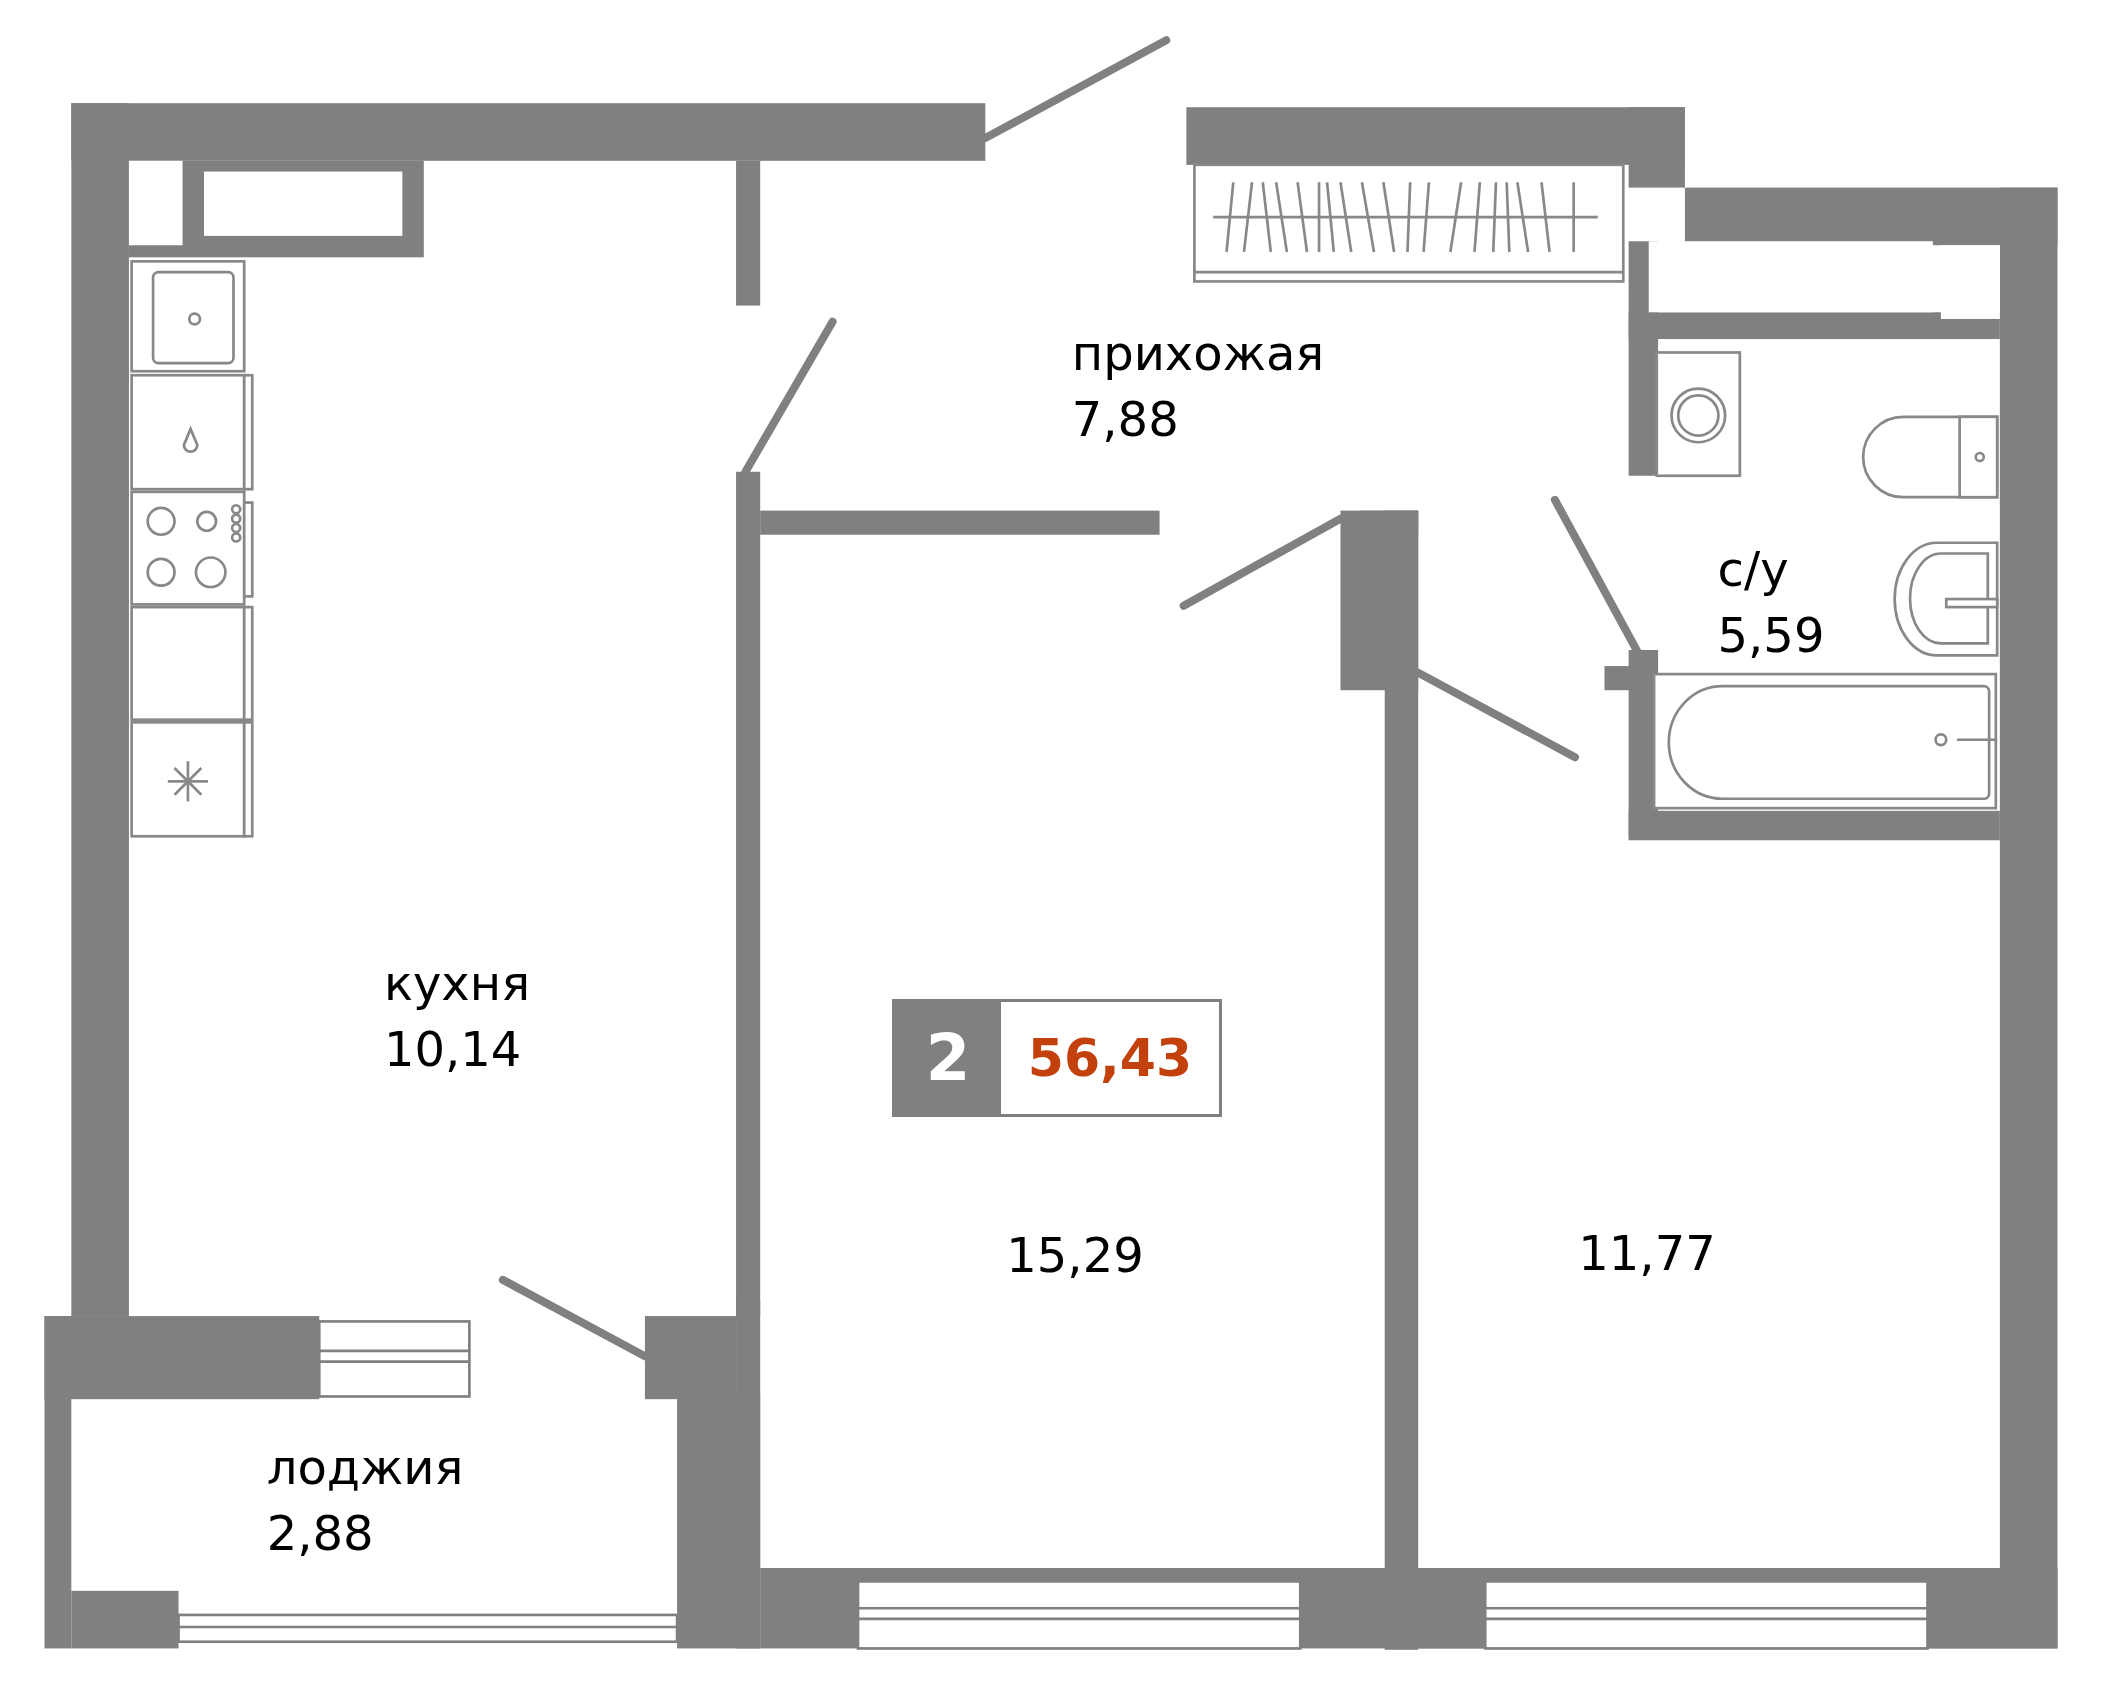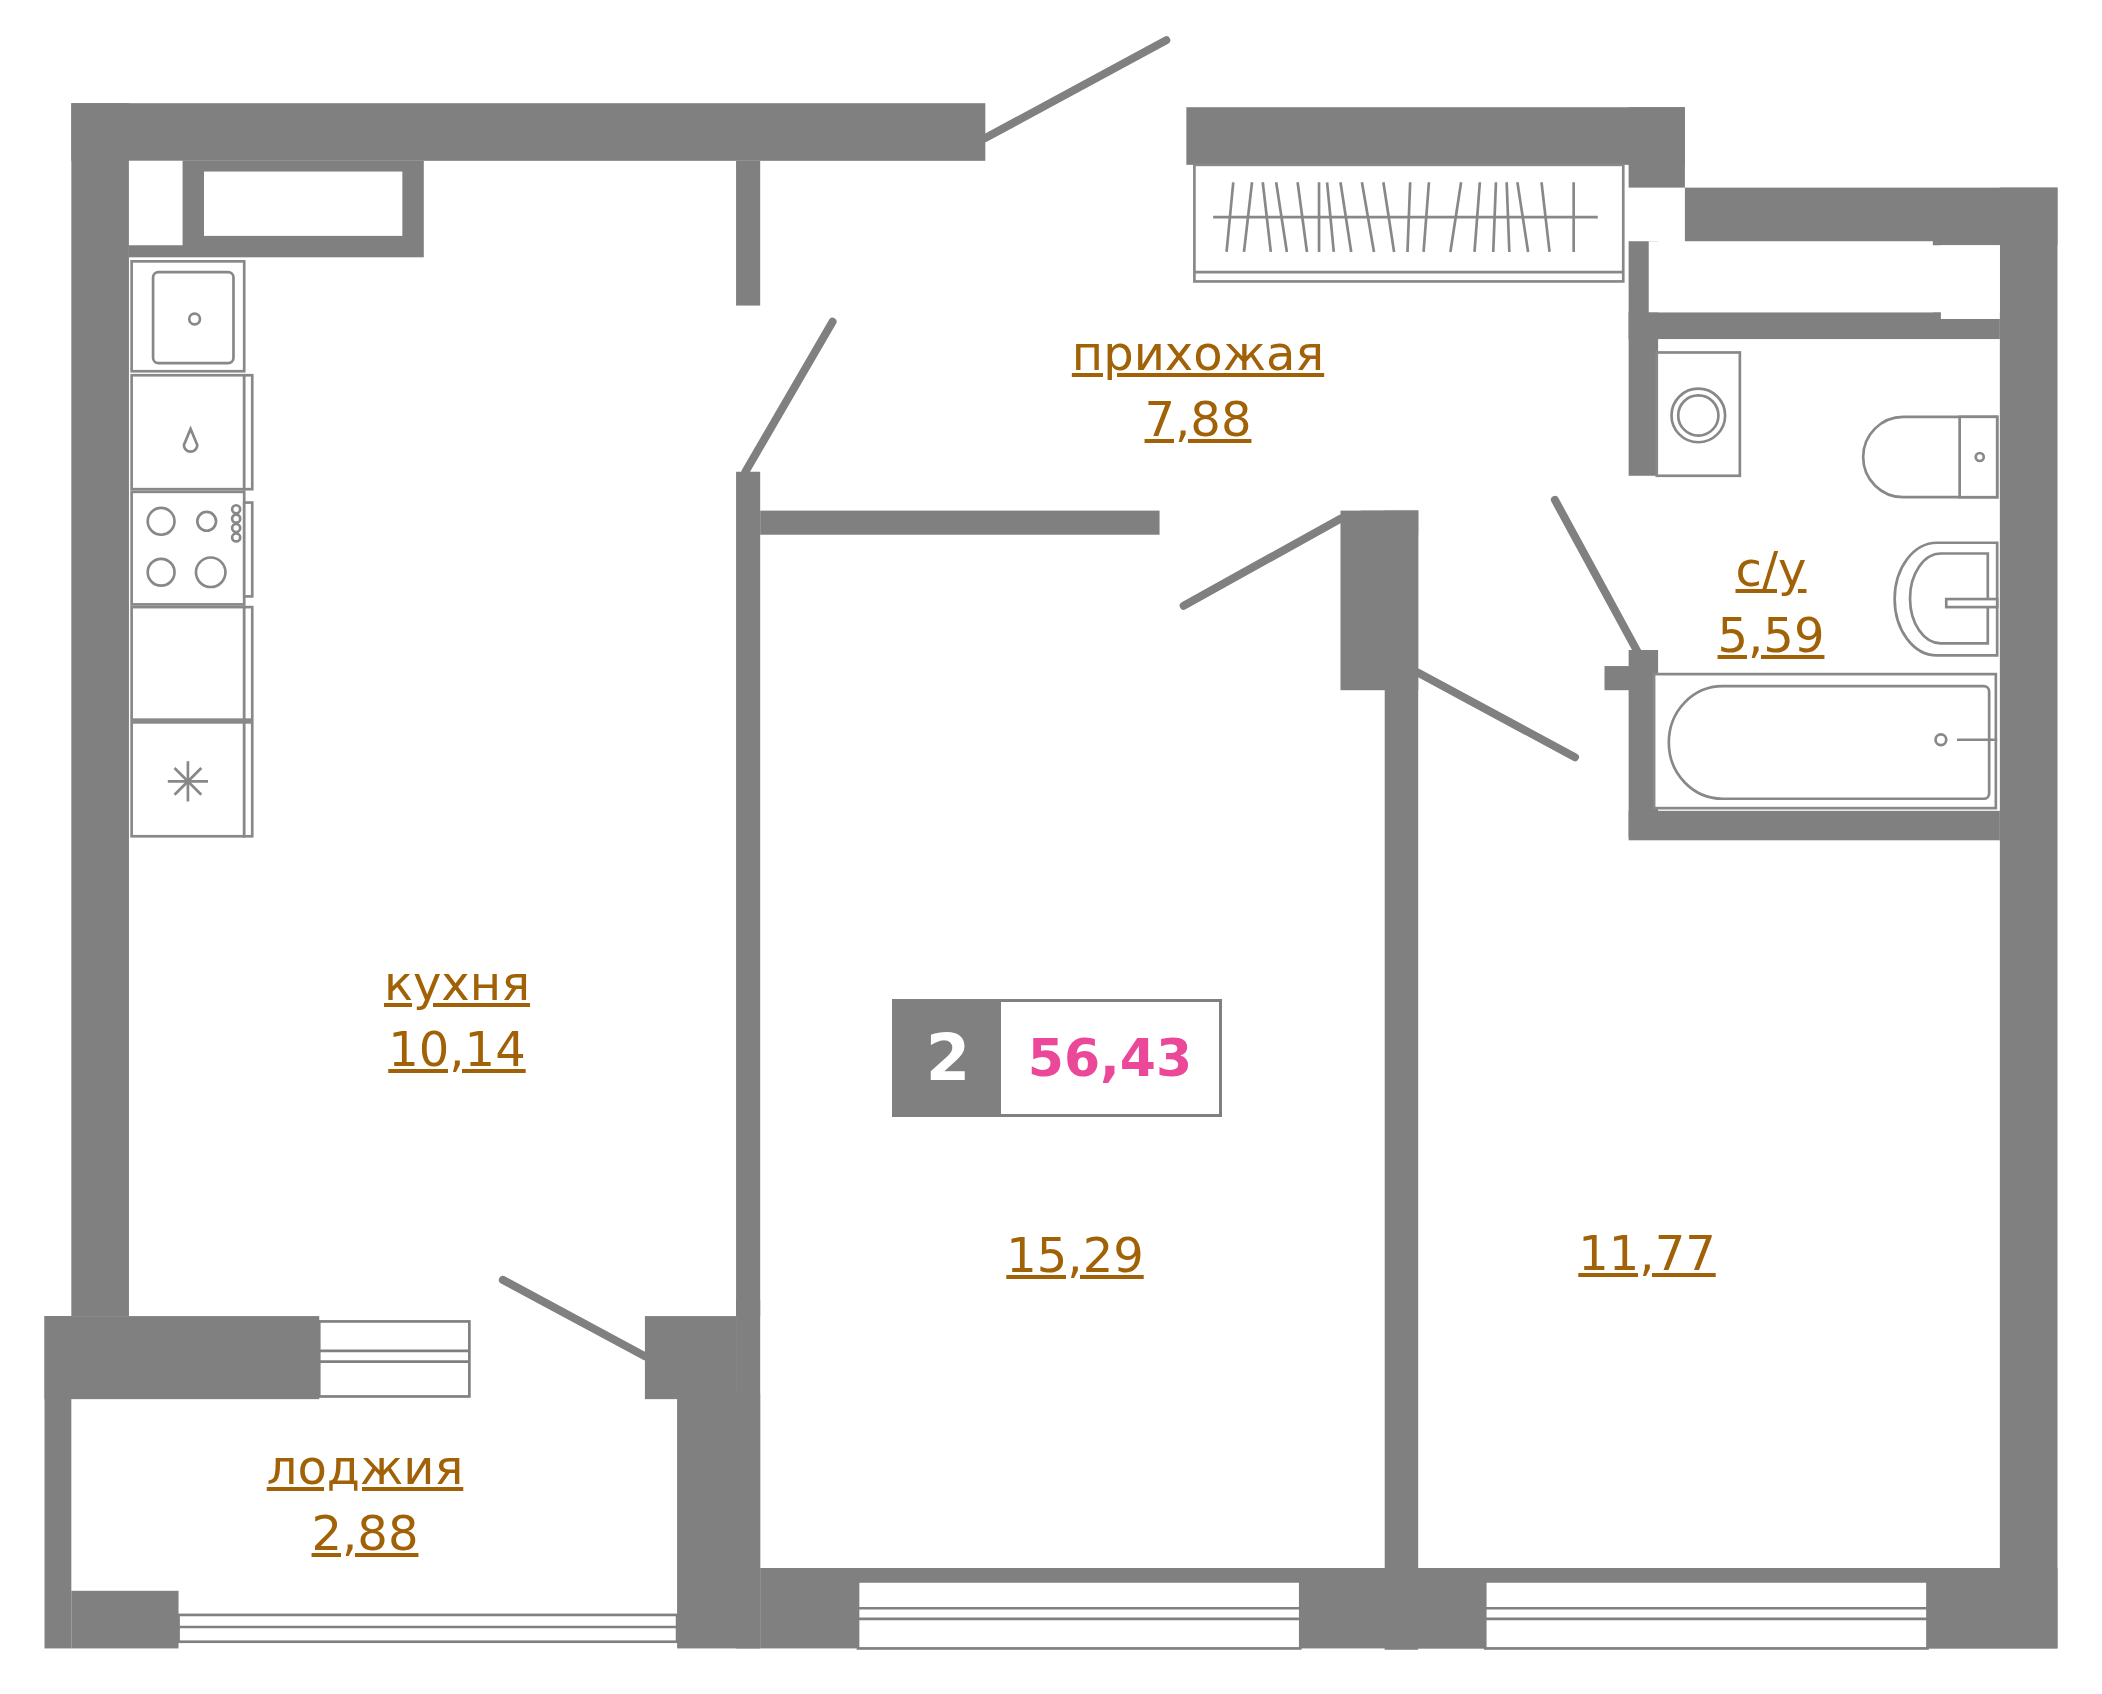--- a/index.html
+++ b/index.html
@@ -5,7 +5,7 @@
   html,body{margin:0;padding:0;background:#ffffff;}
   body{width:2102px;height:1694px;overflow:hidden;position:relative;font-family:"DejaVu Sans","Liberation Sans",sans-serif;}
   #plan{position:absolute;left:0;top:0;width:2102px;height:1694px;}
-  .lbl{position:absolute;text-align:center;color:#a16207;font-size:48px;line-height:66px;transform:translateX(-50%);white-space:nowrap;text-decoration:underline;}
+  .lbl{position:absolute;text-align:left;color:#000000;font-size:48px;line-height:66px;transform:translateX(-50%);white-space:nowrap;}
   .badge{position:absolute;left:892px;top:999px;width:330px;height:118px;display:flex;border:3px solid #808080;box-sizing:border-box;background:#fff;}
   .badge .rooms{width:106px;background:#808080;color:#fff;font-size:64px;font-weight:bold;display:flex;align-items:center;justify-content:center;}
   .badge .area{flex:1;color:#ec4899;font-size:52px;font-weight:bold;display:flex;align-items:center;justify-content:center;}

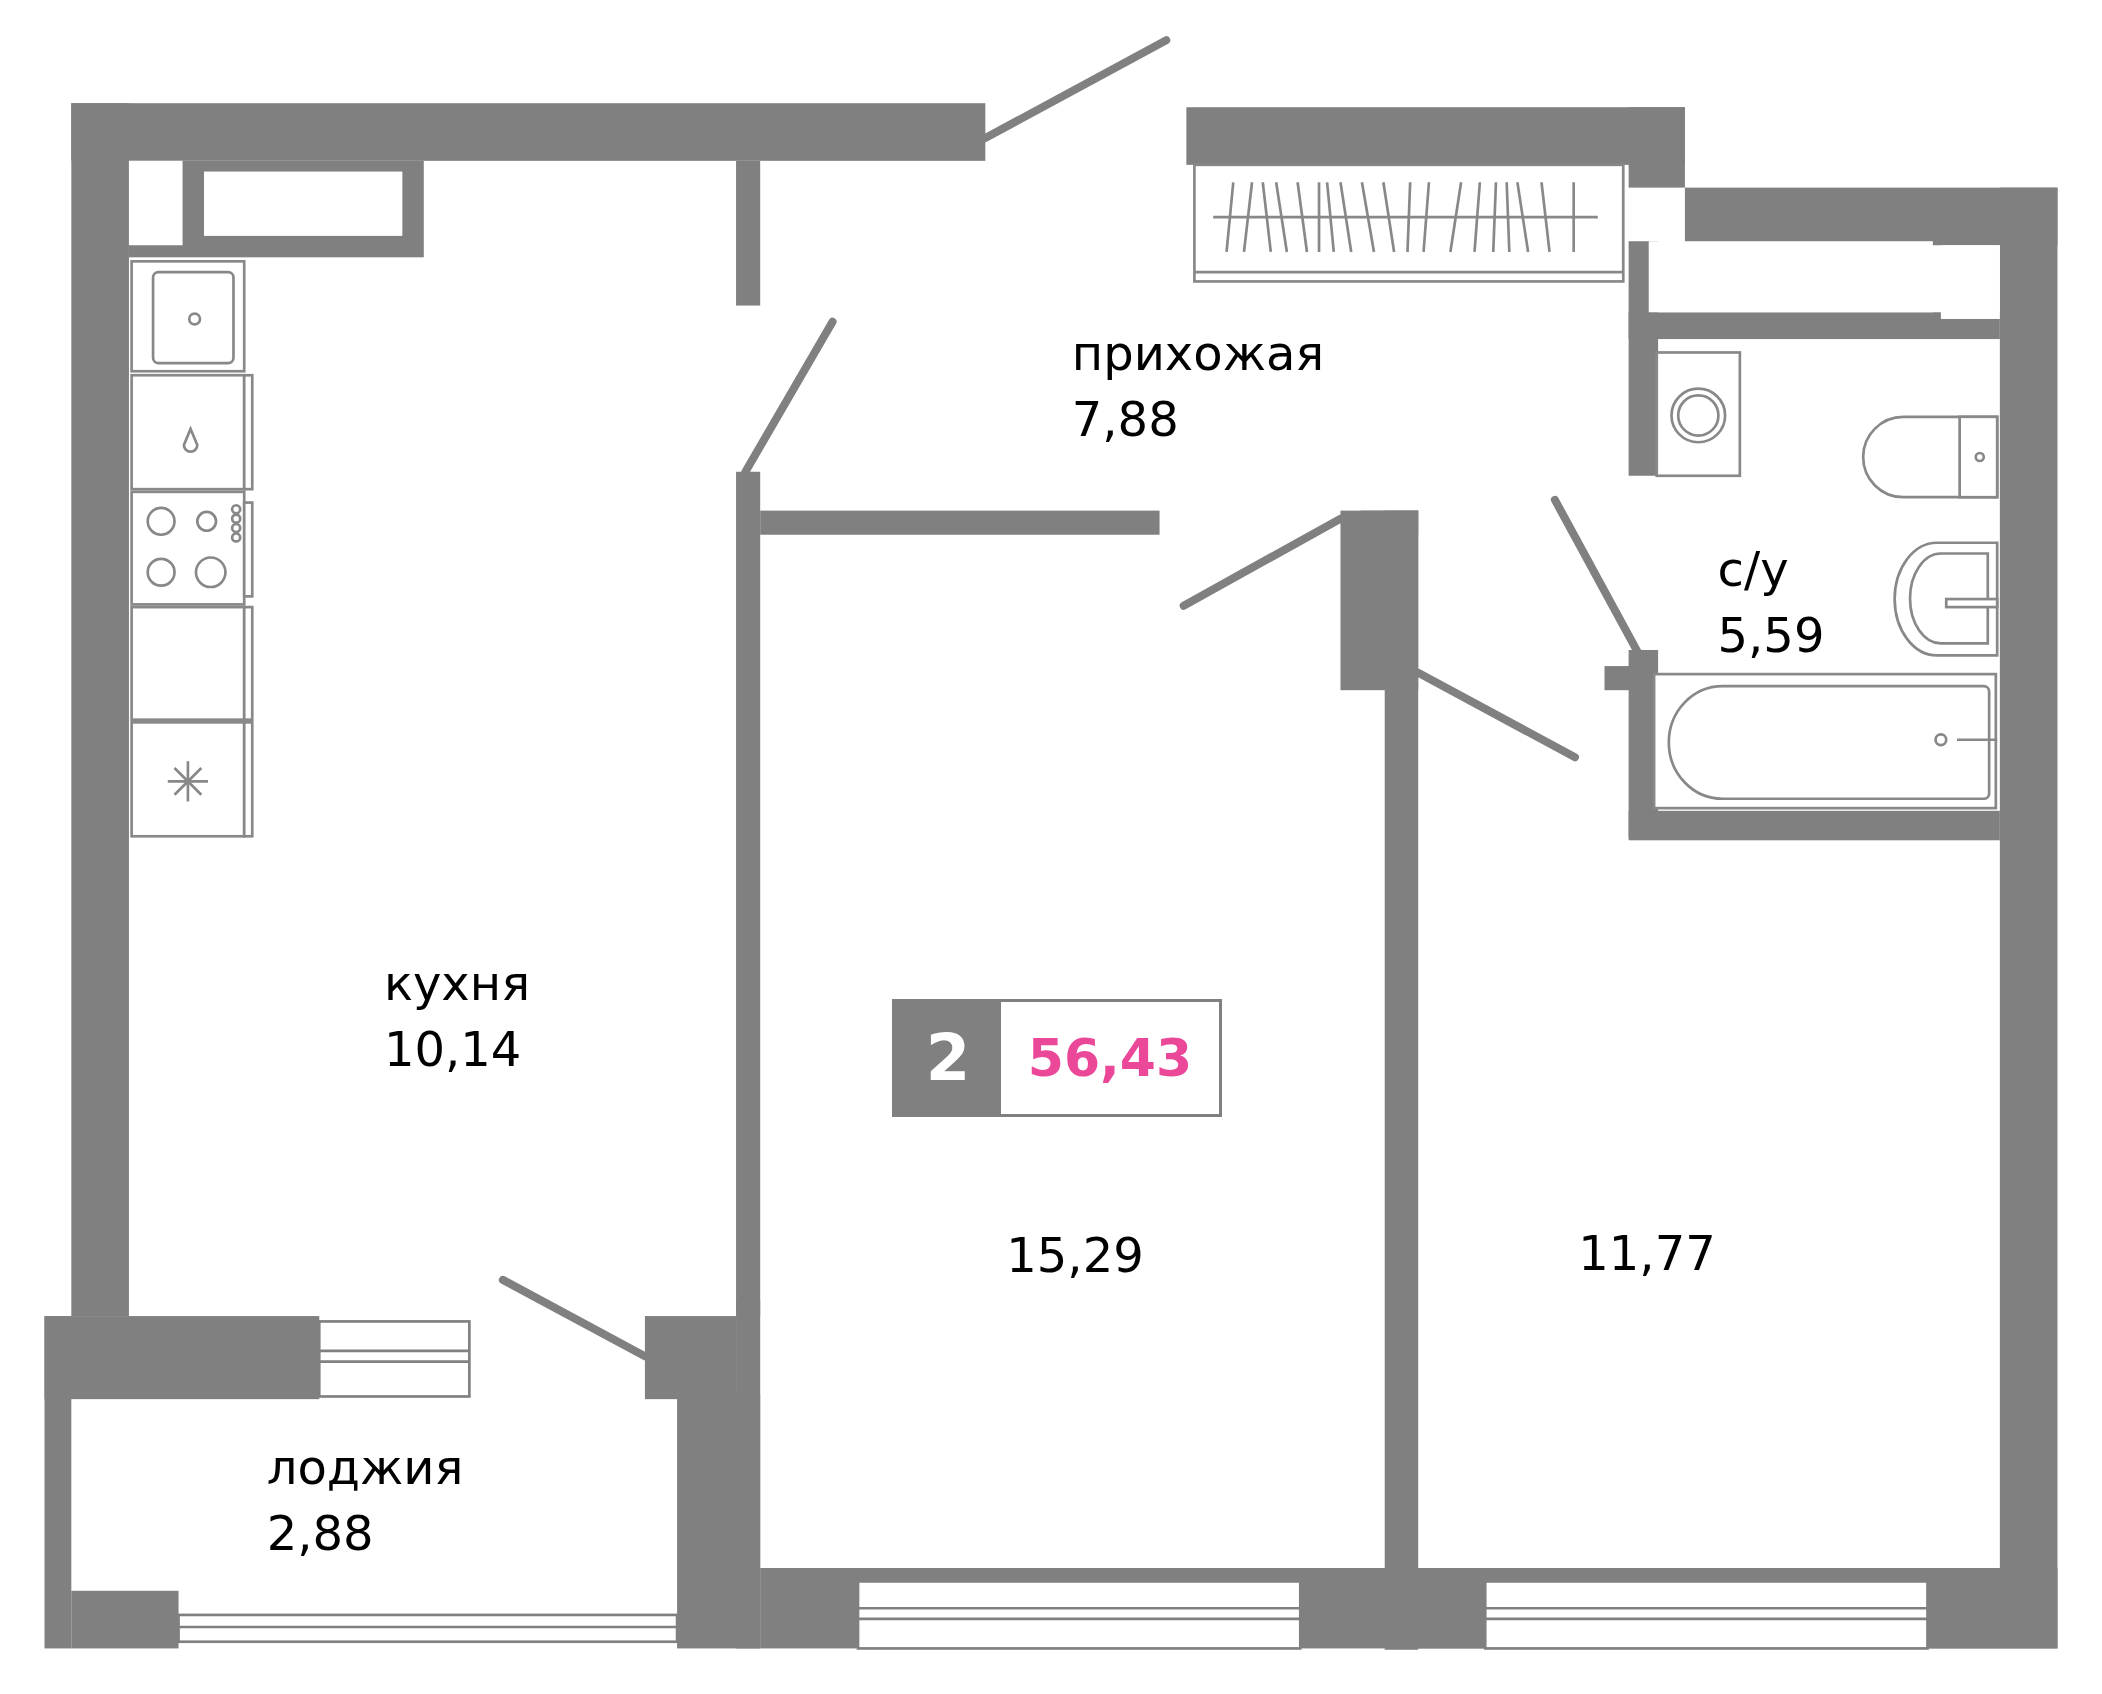--- a/index.html
+++ b/index.html
@@ -8,7 +8,7 @@
   .lbl{position:absolute;text-align:left;color:#000000;font-size:48px;line-height:66px;transform:translateX(-50%);white-space:nowrap;}
   .badge{position:absolute;left:892px;top:999px;width:330px;height:118px;display:flex;border:3px solid #808080;box-sizing:border-box;background:#fff;}
   .badge .rooms{width:106px;background:#808080;color:#fff;font-size:64px;font-weight:bold;display:flex;align-items:center;justify-content:center;}
-  .badge .area{flex:1;color:#ec4899;font-size:52px;font-weight:bold;display:flex;align-items:center;justify-content:center;}
+  .badge .area{flex:1;color:#c2410c;font-size:52px;font-weight:bold;display:flex;align-items:center;justify-content:center;}
 </style>
 </head>
 <body>

